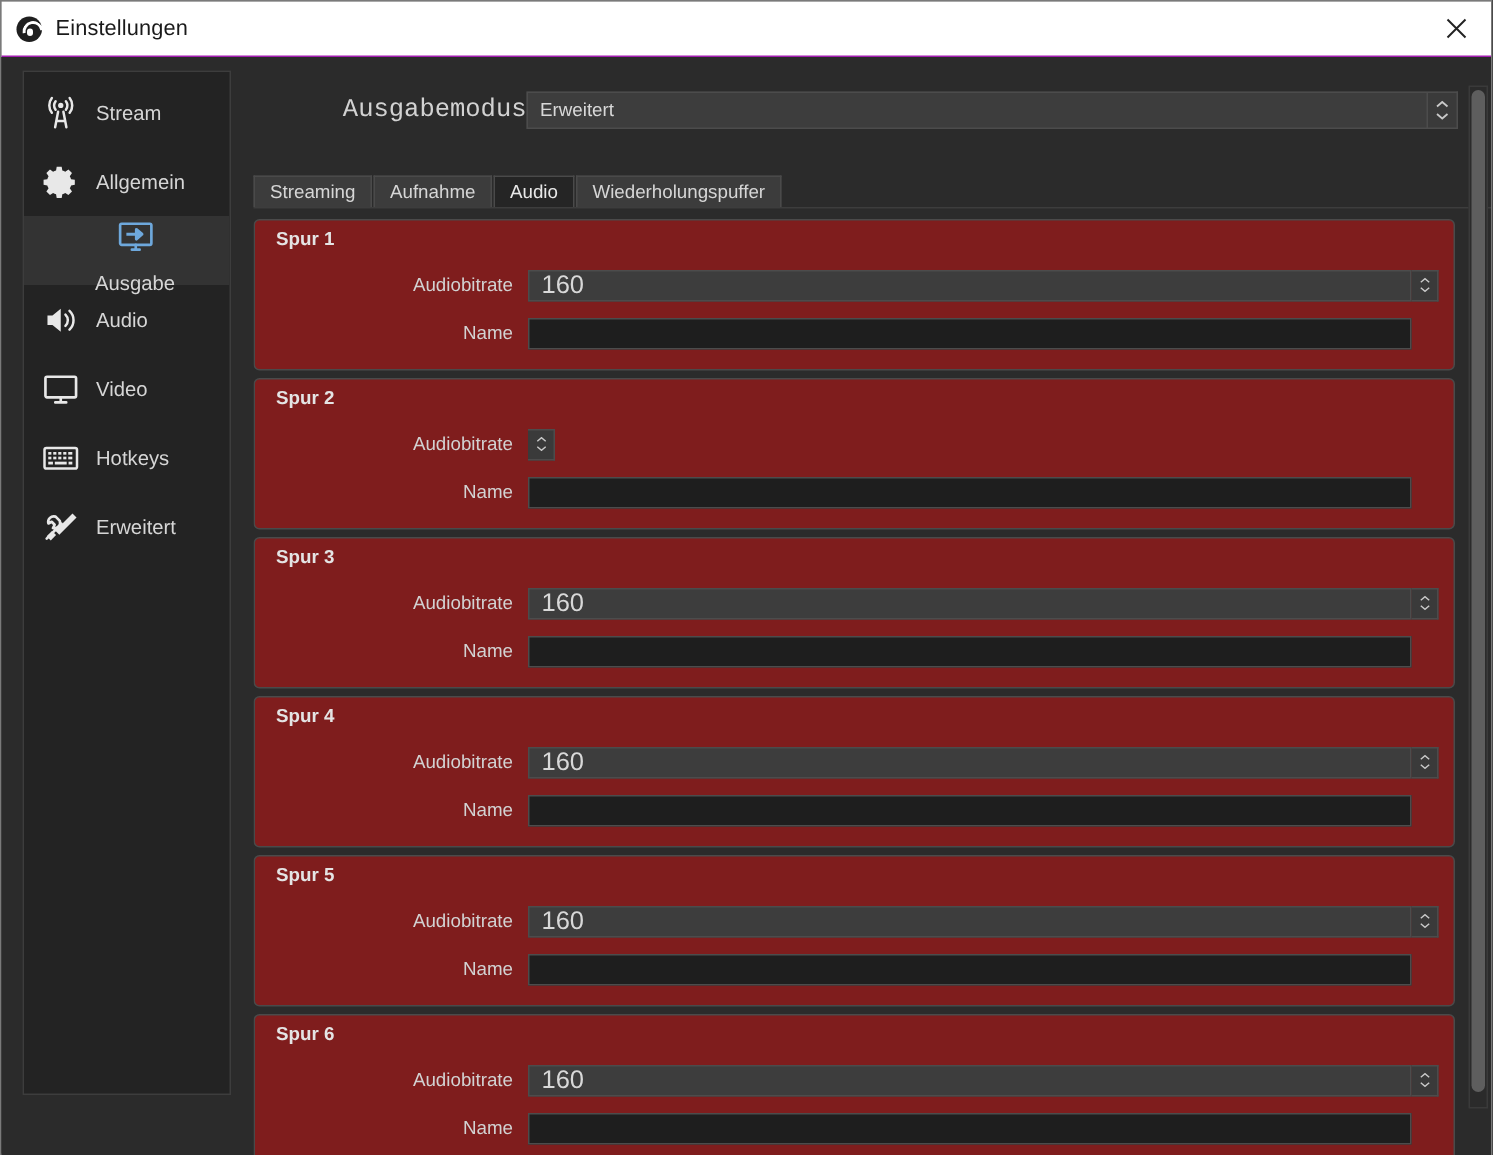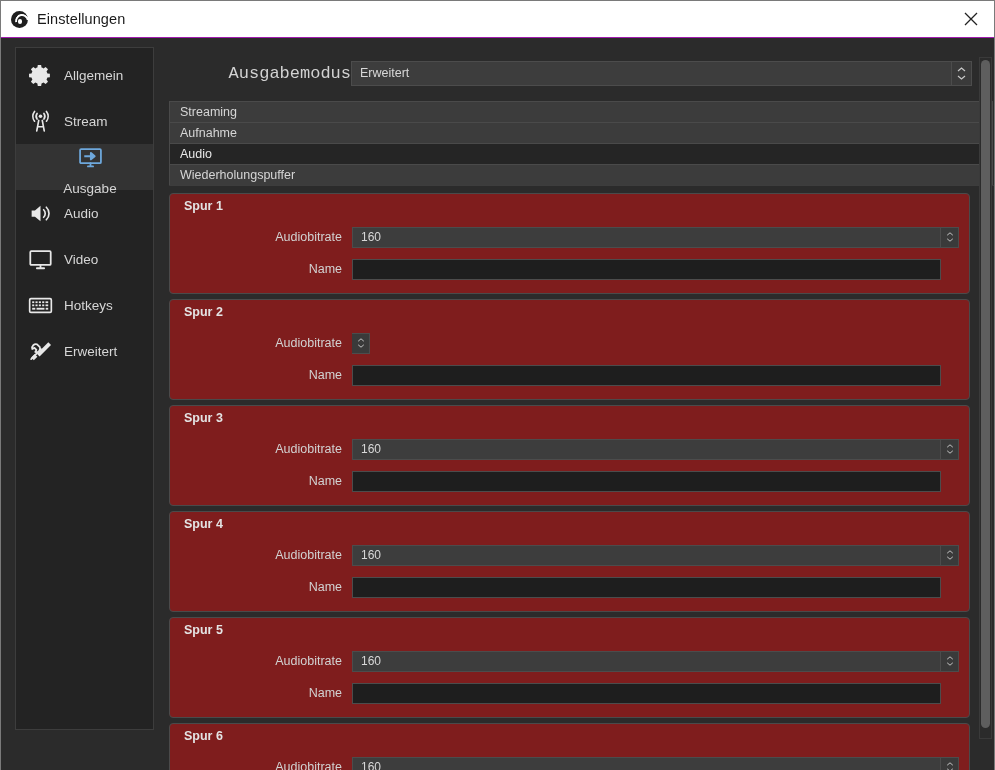--- a/index.html
+++ b/index.html
@@ -229,16 +229,6 @@
 
       <div class="side-item">
         <span class="side-ico">
-          <svg width="25" height="25" viewBox="0 0 24 24" fill="#e8e8e8">
-            <path d="M12 8.2a3.8 3.8 0 100 7.6 3.8 3.8 0 000-7.6zm0 5.9a2.1 2.1 0 110-4.2 2.1 2.1 0 010 4.2z"></path>
-            <path d="M21 13.6v-3.2l-2.4-.4a6.9 6.9 0 00-.8-1.9l1.4-2-2.3-2.3-2 1.4a6.9 6.9 0 00-1.9-.8L12.6 2H9.4L9 4.4a6.9 6.9 0 00-1.9.8l-2-1.4L2.8 6.1l1.4 2a6.9 6.9 0 00-.8 1.9L1 10.4v3.2l2.4.4c.18.67.45 1.3.8 1.9l-1.4 2 2.3 2.3 2-1.4c.6.35 1.23.62 1.9.8l.4 2.4h3.2l.4-2.4c.67-.18 1.3-.45 1.9-.8l2 1.4 2.3-2.3-1.4-2c.35-.6.62-1.23.8-1.9l2.4-.4z"></path>
-          </svg>
-        </span>
-        <span class="side-label">Allgemein</span>
-      </div>
-
-      <div class="side-item">
-        <span class="side-ico">
           <svg width="25" height="25" viewBox="0 0 24 24" fill="none" stroke="#e8e8e8" stroke-width="1.6">
             <circle cx="12" cy="7" r="1.7" fill="#e8e8e8" stroke="none"></circle>
             <path d="M8.7 4.3a4.6 4.6 0 000 5.4M15.3 4.3a4.6 4.6 0 010 5.4" stroke-linecap="round"></path>
@@ -247,6 +237,16 @@
           </svg>
         </span>
         <span class="side-label">Stream</span>
+      </div>
+
+      <div class="side-item">
+        <span class="side-ico">
+          <svg width="25" height="25" viewBox="0 0 24 24" fill="#e8e8e8">
+            <path d="M12 8.2a3.8 3.8 0 100 7.6 3.8 3.8 0 000-7.6zm0 5.9a2.1 2.1 0 110-4.2 2.1 2.1 0 010 4.2z"></path>
+            <path d="M21 13.6v-3.2l-2.4-.4a6.9 6.9 0 00-.8-1.9l1.4-2-2.3-2.3-2 1.4a6.9 6.9 0 00-1.9-.8L12.6 2H9.4L9 4.4a6.9 6.9 0 00-1.9.8l-2-1.4L2.8 6.1l1.4 2a6.9 6.9 0 00-.8 1.9L1 10.4v3.2l2.4.4c.18.67.45 1.3.8 1.9l-1.4 2 2.3 2.3 2-1.4c.6.35 1.23.62 1.9.8l.4 2.4h3.2l.4-2.4c.67-.18 1.3-.45 1.9-.8l2 1.4 2.3-2.3-1.4-2c.35-.6.62-1.23.8-1.9l2.4-.4z"></path>
+          </svg>
+        </span>
+        <span class="side-label">Allgemein</span>
       </div>
 
       <div class="side-item selected">

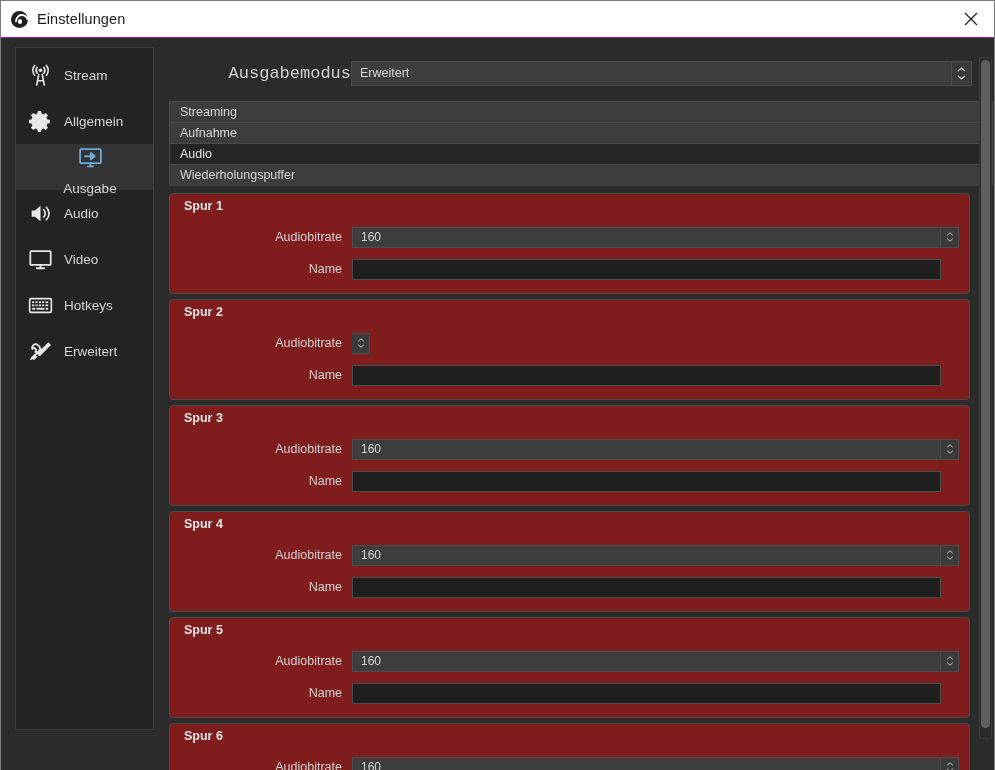--- a/index.html
+++ b/index.html
@@ -124,8 +124,8 @@
 
   
   .tabs {
-    display: flex; margin-top: 14px; margin-left: 6px;
-    border-bottom: 1px solid #3d3d3d; padding-bottom: 0; flex-direction: column;
+    display: flex; margin-top: 30px; margin-left: 6px;
+    border-bottom: 1px solid #3d3d3d; padding-bottom: 0;
   }
   .tab {
     height: 21px; padding: 0 10px;

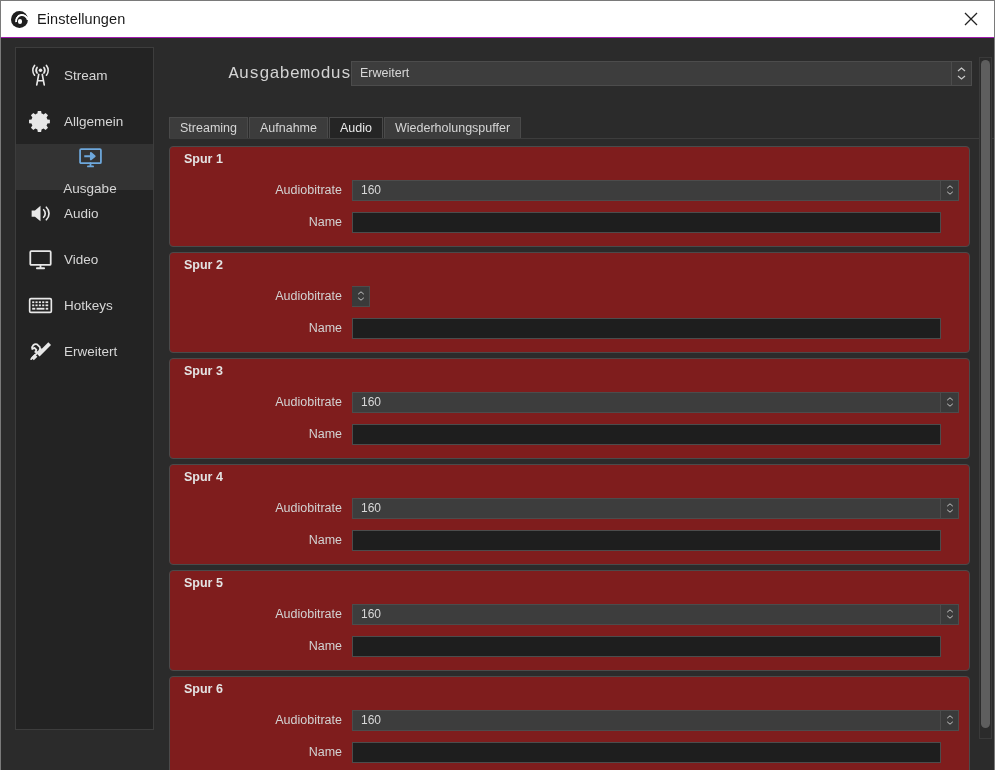--- a/index.html
+++ b/index.html
@@ -171,7 +171,7 @@
     flex: 1 1 auto; height: 21px;
     background: #3d3d3d; border: 1px solid #4c4c4c;
     display: flex; align-items: center;
-    color: #d8d8d8; font-size: 12px; padding-left: 8px;
+    color: #d8d8d8; font-size: 17px; padding-left: 8px;
     min-width: 0;
   }
   .spin-sm {

